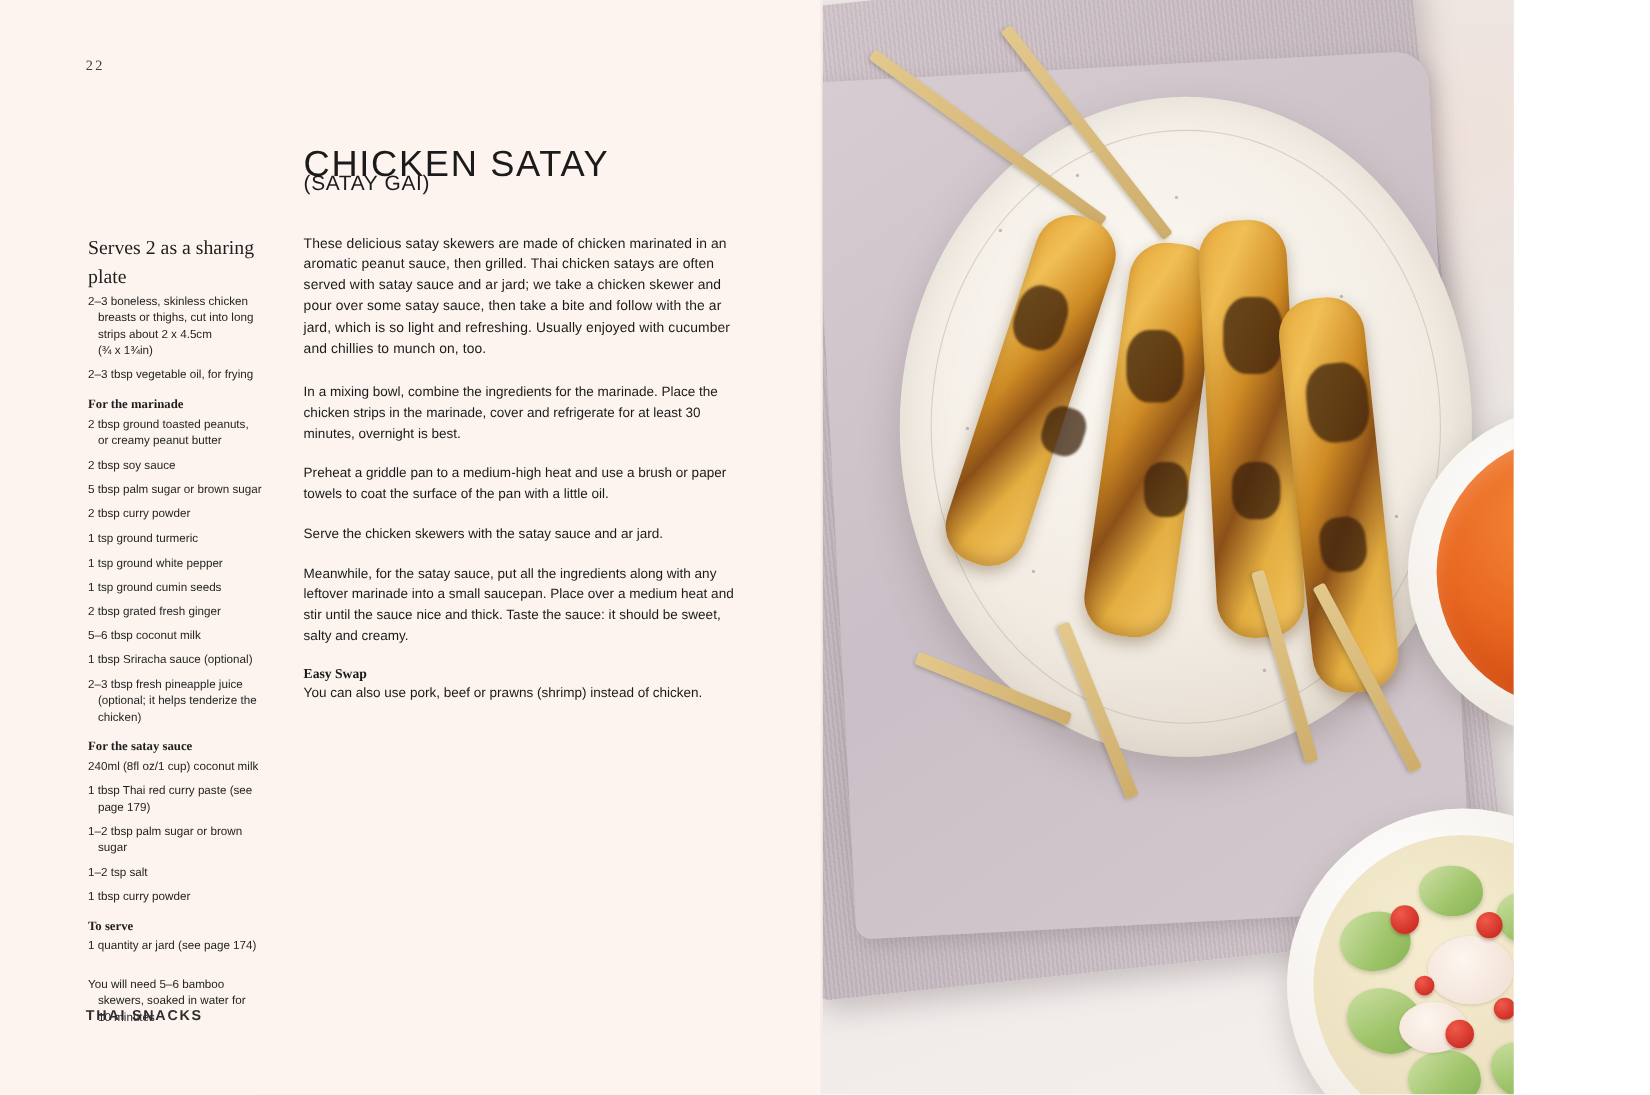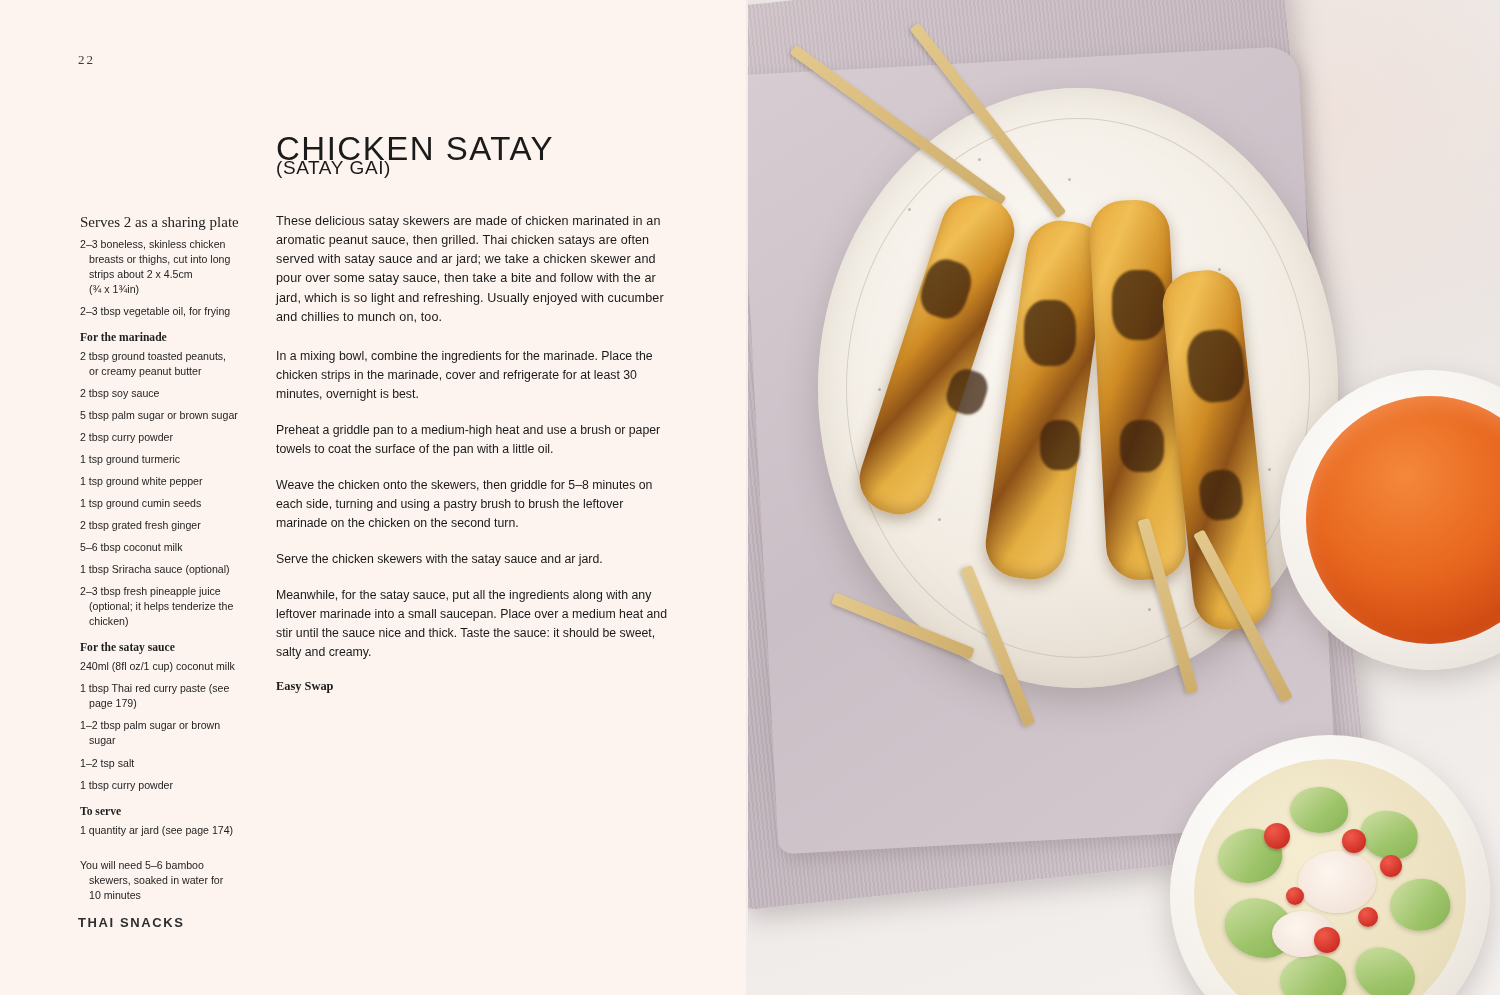--- a/index.html
+++ b/index.html
@@ -9,7 +9,7 @@
   }
   #page {
     position: relative;
-    width: 1500px;
+    width: 1376px;
     height: 995px;
     overflow: hidden;
     font-family: "Liberation Sans", sans-serif;

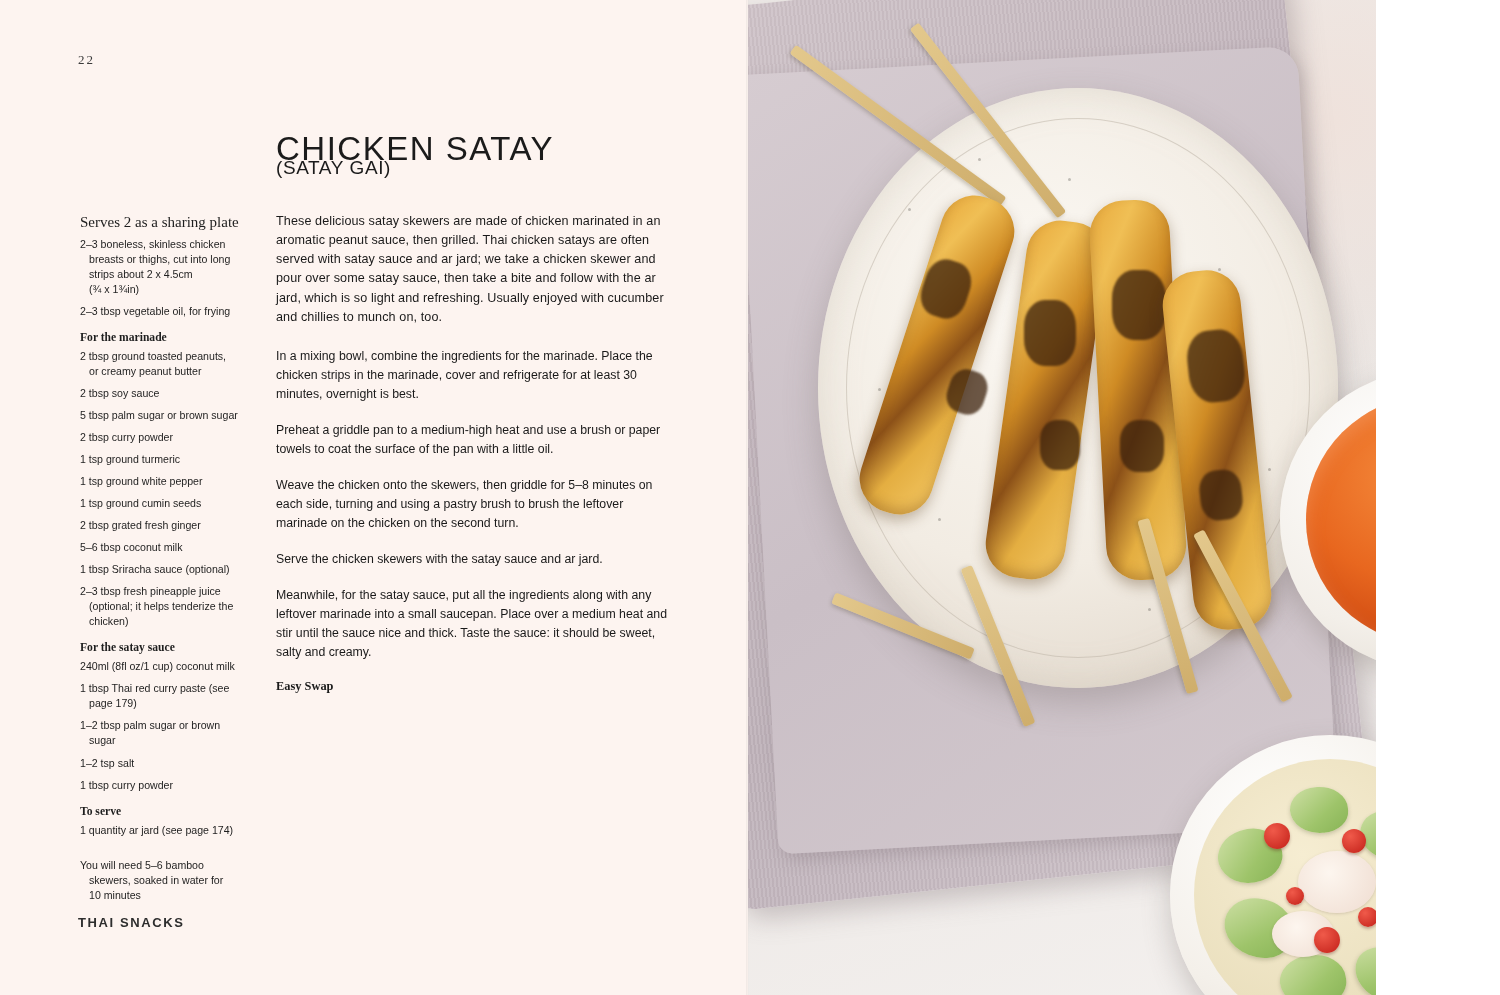--- a/index.html
+++ b/index.html
@@ -69,7 +69,7 @@
   }
   #sidebar .serves {
     font-family: "Liberation Serif", serif;
-    font-size: 15px;
+    font-size: 18px;
     line-height: 1.45;
     margin-bottom: 3px;
   }

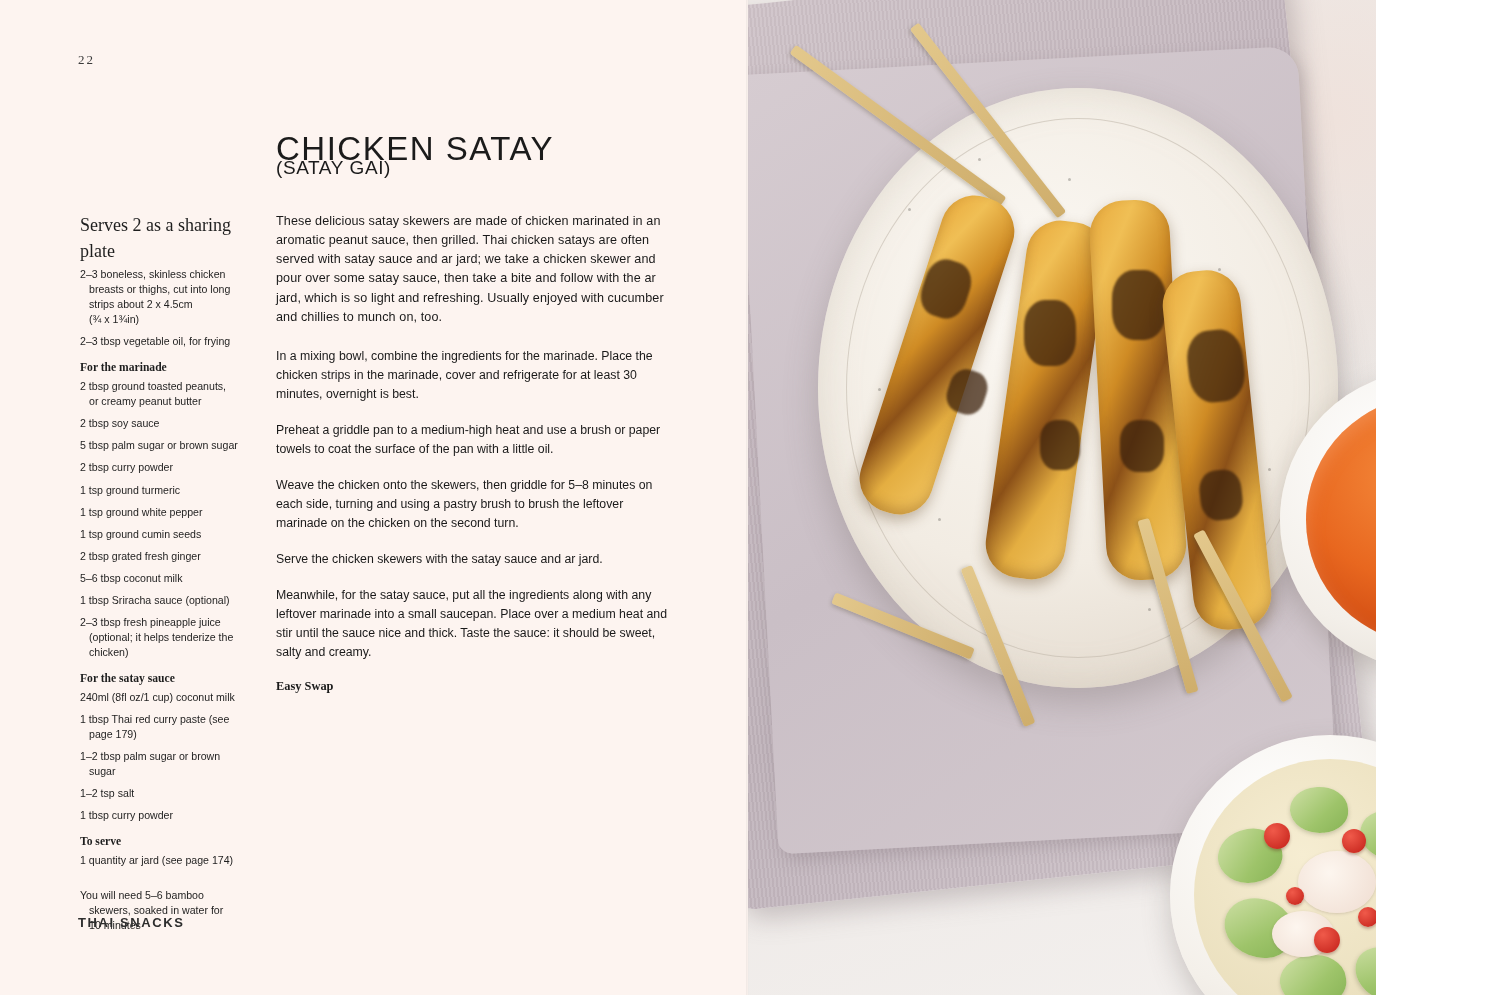--- a/index.html
+++ b/index.html
@@ -372,7 +372,6 @@
       <p class="intro">These delicious satay skewers are made of chicken marinated in an aromatic peanut sauce, then grilled. Thai chicken satays are often served with satay sauce and ar jard; we take a chicken skewer and pour over some satay sauce, then take a bite and follow with the ar jard, which is so light and refreshing. Usually enjoyed with cucumber and chillies to munch on, too.</p>
       <p class="step">In a mixing bowl, combine the ingredients for the marinade. Place the chicken strips in the marinade, cover and refrigerate for at least 30 minutes, overnight is best.</p>
       <p class="step">Preheat a griddle pan to a medium-high heat and use a brush or paper towels to coat the surface of the pan with a little oil.</p>
-      <p class="step">Weave the chicken onto the skewers, then griddle for 5–8 minutes on each side, turning and using a pastry brush to brush the leftover marinade on the chicken on the second turn.</p>
       <p class="step">Serve the chicken skewers with the satay sauce and ar jard.</p>
       <p class="step">Meanwhile, for the satay sauce, put all the ingredients along with any leftover marinade into a small saucepan. Place over a medium heat and stir until the sauce nice and thick. Taste the sauce: it should be sweet, salty and creamy.</p>
       <p class="swap-head">Easy Swap</p>

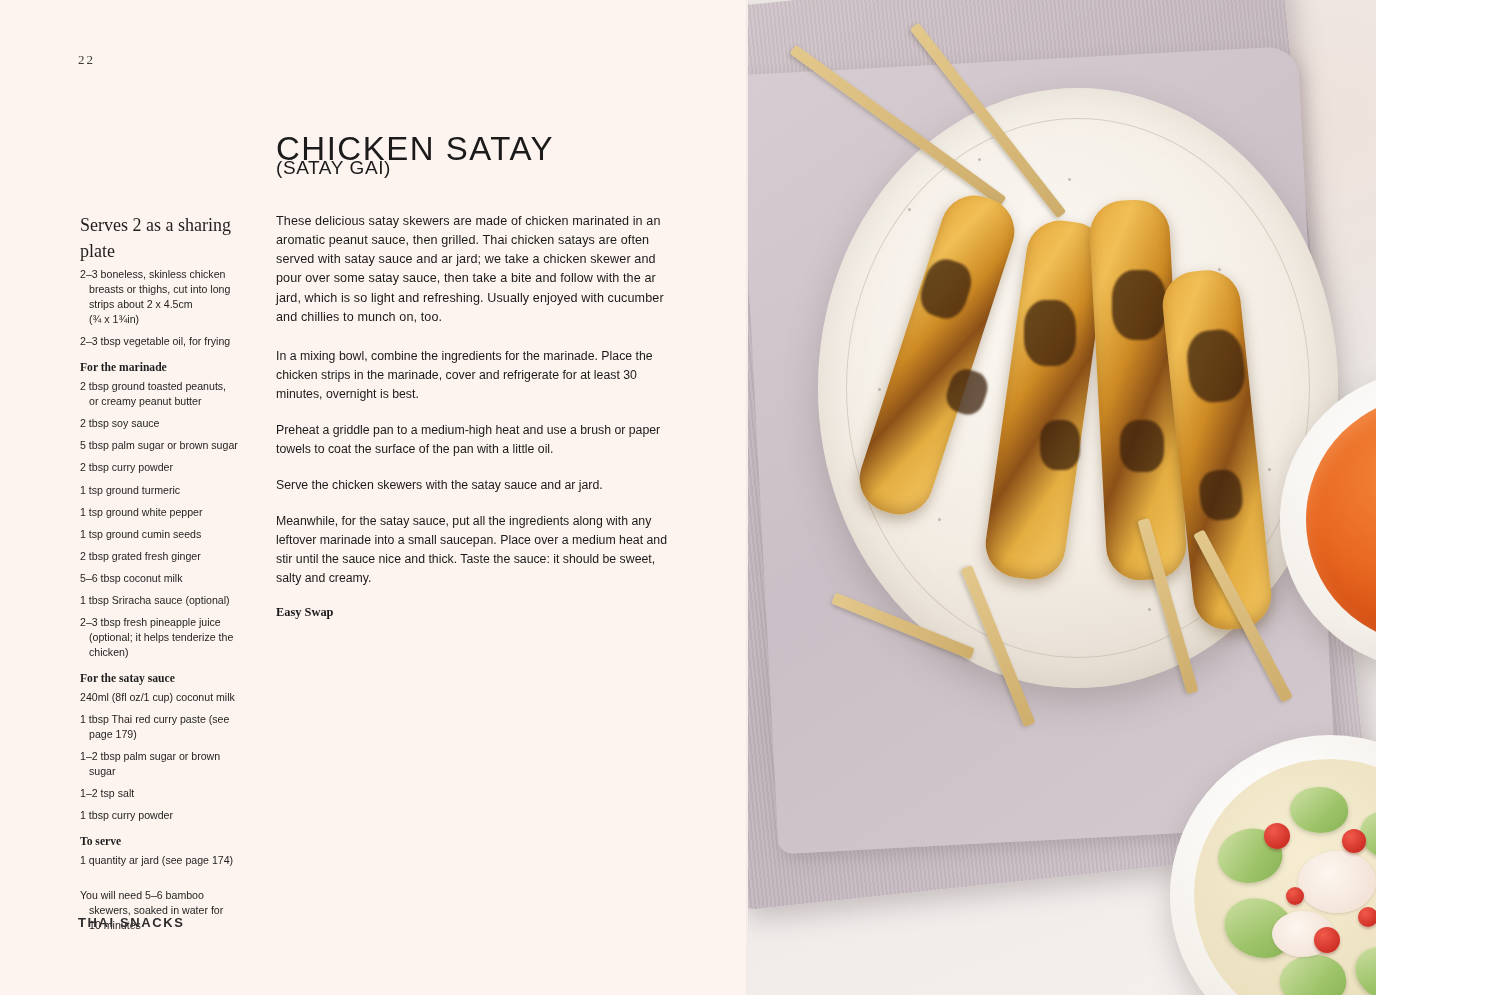--- a/index.html
+++ b/index.html
@@ -375,6 +375,7 @@
       <p class="step">Serve the chicken skewers with the satay sauce and ar jard.</p>
       <p class="step">Meanwhile, for the satay sauce, put all the ingredients along with any leftover marinade into a small saucepan. Place over a medium heat and stir until the sauce nice and thick. Taste the sauce: it should be sweet, salty and creamy.</p>
       <p class="swap-head">Easy Swap</p>
+      <p class="swap-text">You can also use pork, beef or prawns (shrimp) instead of chicken.</p>
     </div>
 
     <div id="footer-label">THAI SNACKS</div>

